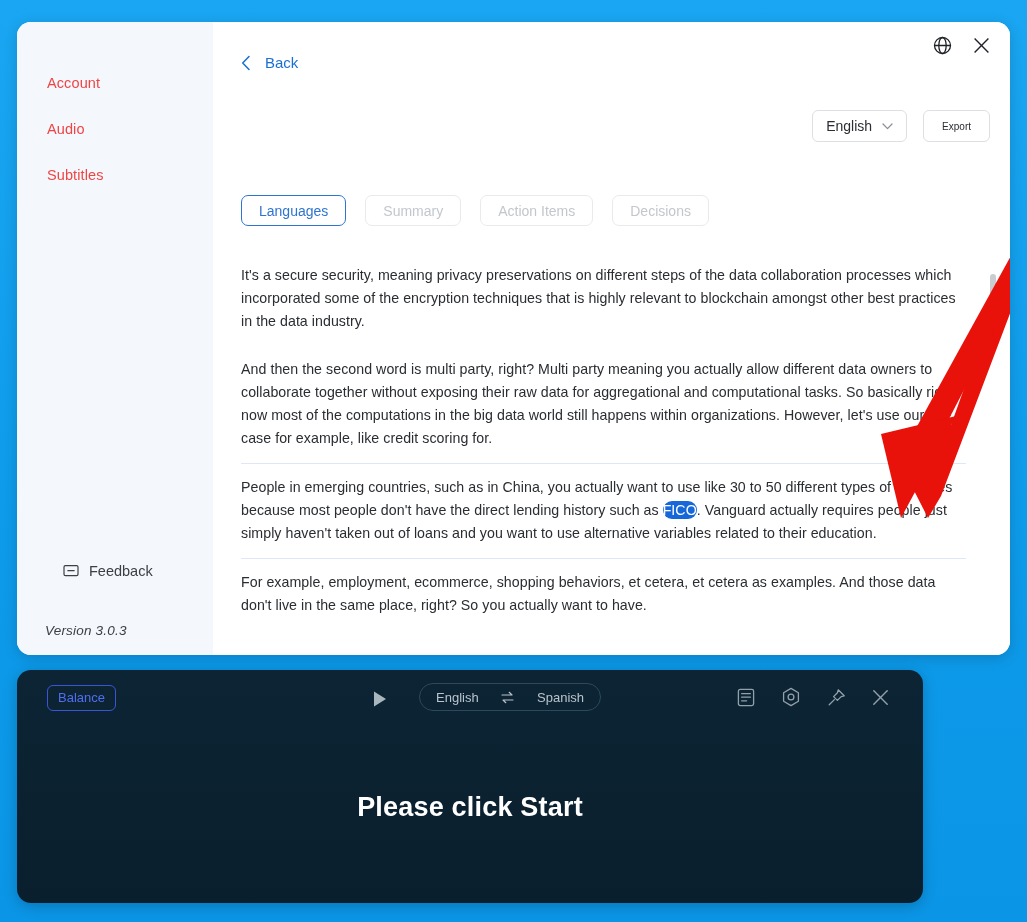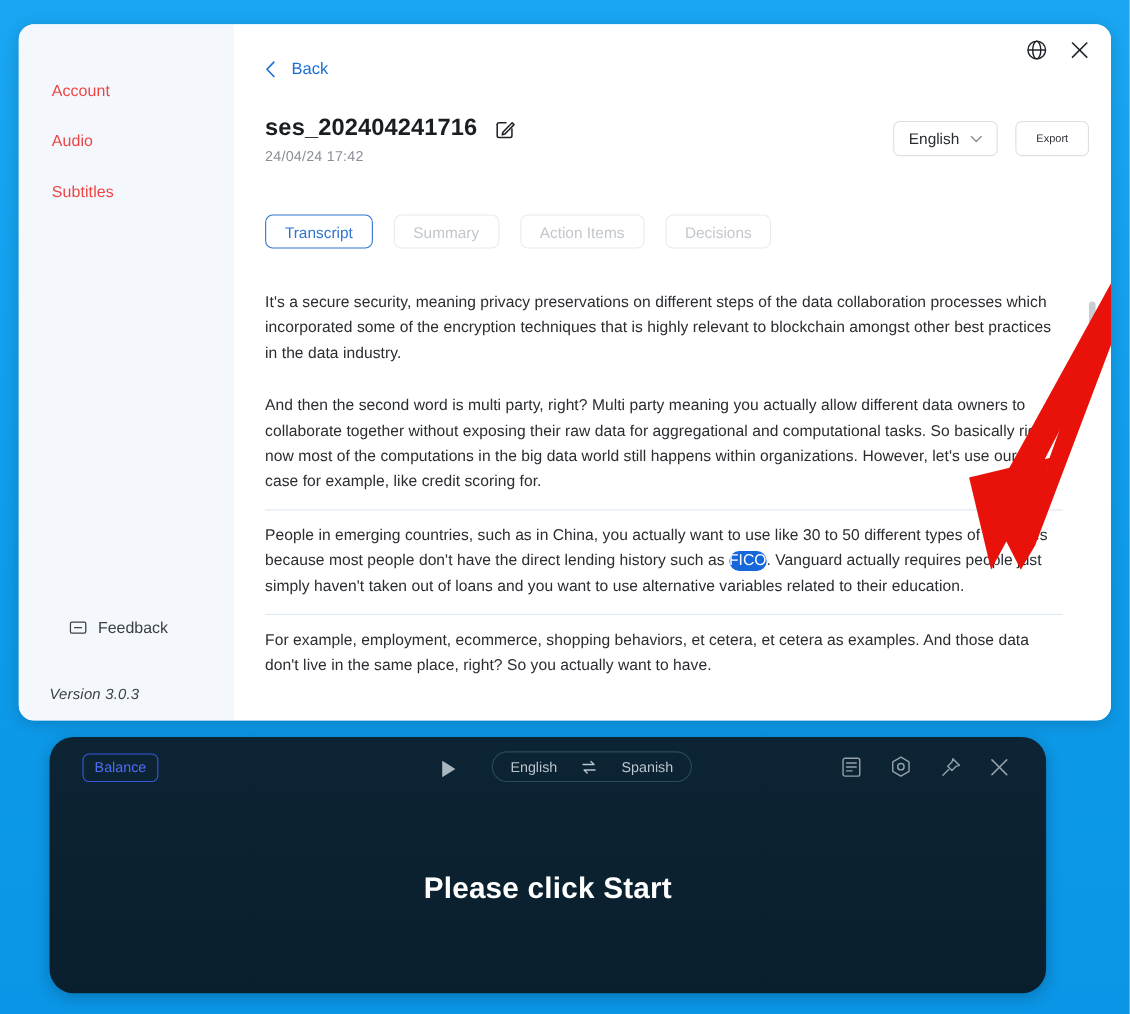--- a/index.html
+++ b/index.html
@@ -256,19 +256,6 @@
       <span>Back</span>
     </div>
 
-    <div id="title-block">
-      <div id="title-line">
-        <span id="doc-title">ses_202404241716</span>
-        <span id="edit-icon">
-          <svg width="20" height="20" viewBox="0 0 20 20" fill="none">
-            <path d="M3 5.2 A1.6 1.6 0 0 1 4.6 3.6 H11" stroke="#1f2328" stroke-width="1.4" stroke-linecap="round"></path>
-            <path d="M3 5.2 V15.4 A1.6 1.6 0 0 0 4.6 17 H14.8 A1.6 1.6 0 0 0 16.4 15.4 V9.2" stroke="#1f2328" stroke-width="1.4" stroke-linecap="round" fill="none"></path>
-            <path d="M8.2 12.2 L16.6 3.6 L18.3 5.3 L9.9 13.9 L7.6 14.5 Z" stroke="#1f2328" stroke-width="1.4" fill="none" stroke-linejoin="round"></path>
-          </svg>
-        </span>
-      </div>
-      <div id="doc-date">24/04/24 17:42</div>
-    </div>
 
     <div style="position:absolute; right:20px; top:88px; display:flex; gap:16px;">
       <div style="height:32px; padding:0 13px; border:1px solid #dcdfe3; border-radius:6px;

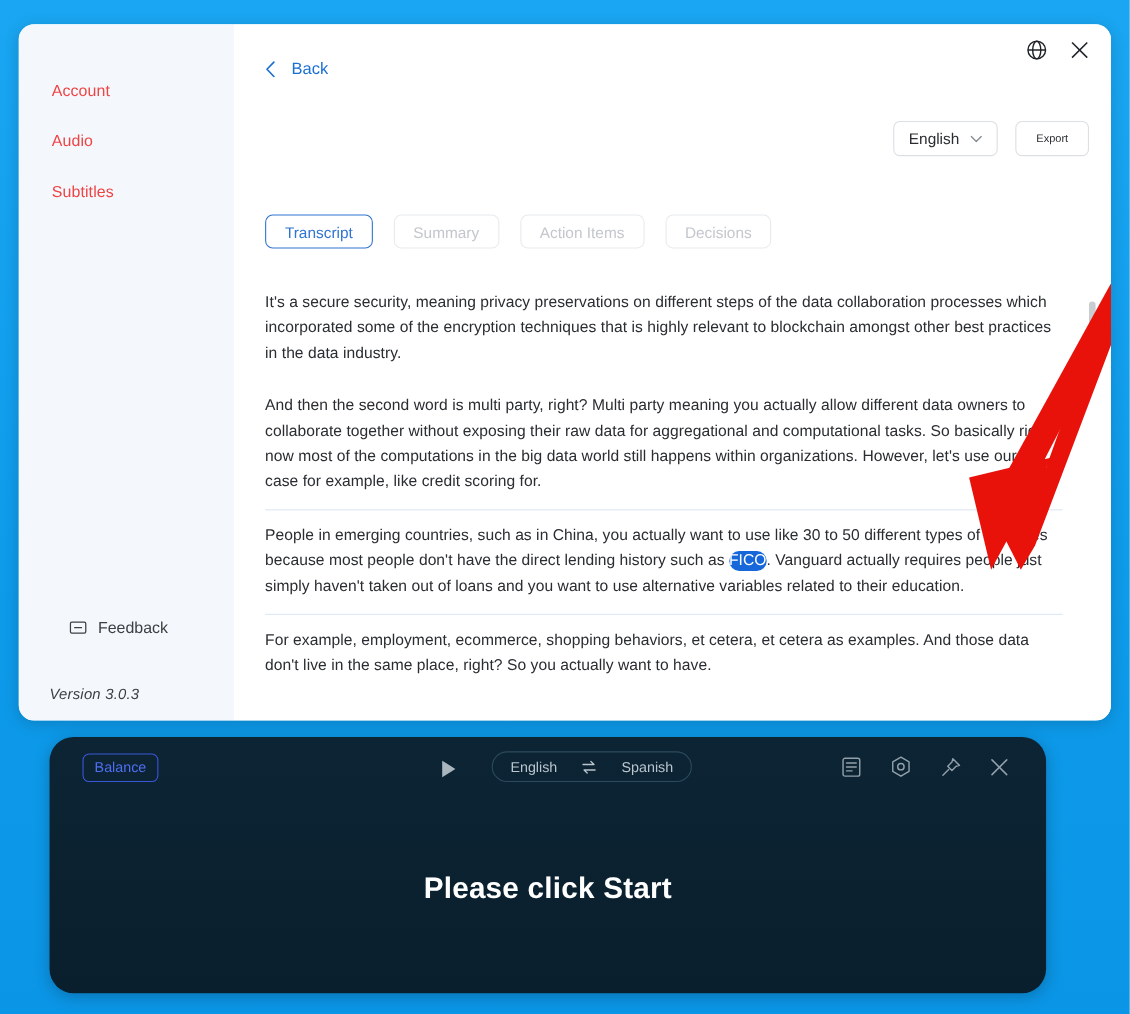--- a/index.html
+++ b/index.html
@@ -274,7 +274,7 @@
     </div>
 
     <div id="tabs">
-      <div class="tab active">Transcript</div>
+      <div class="tab active">Languages</div>
       <div class="tab disabled">Summary</div>
       <div class="tab disabled">Action Items</div>
       <div class="tab disabled">Decisions</div>

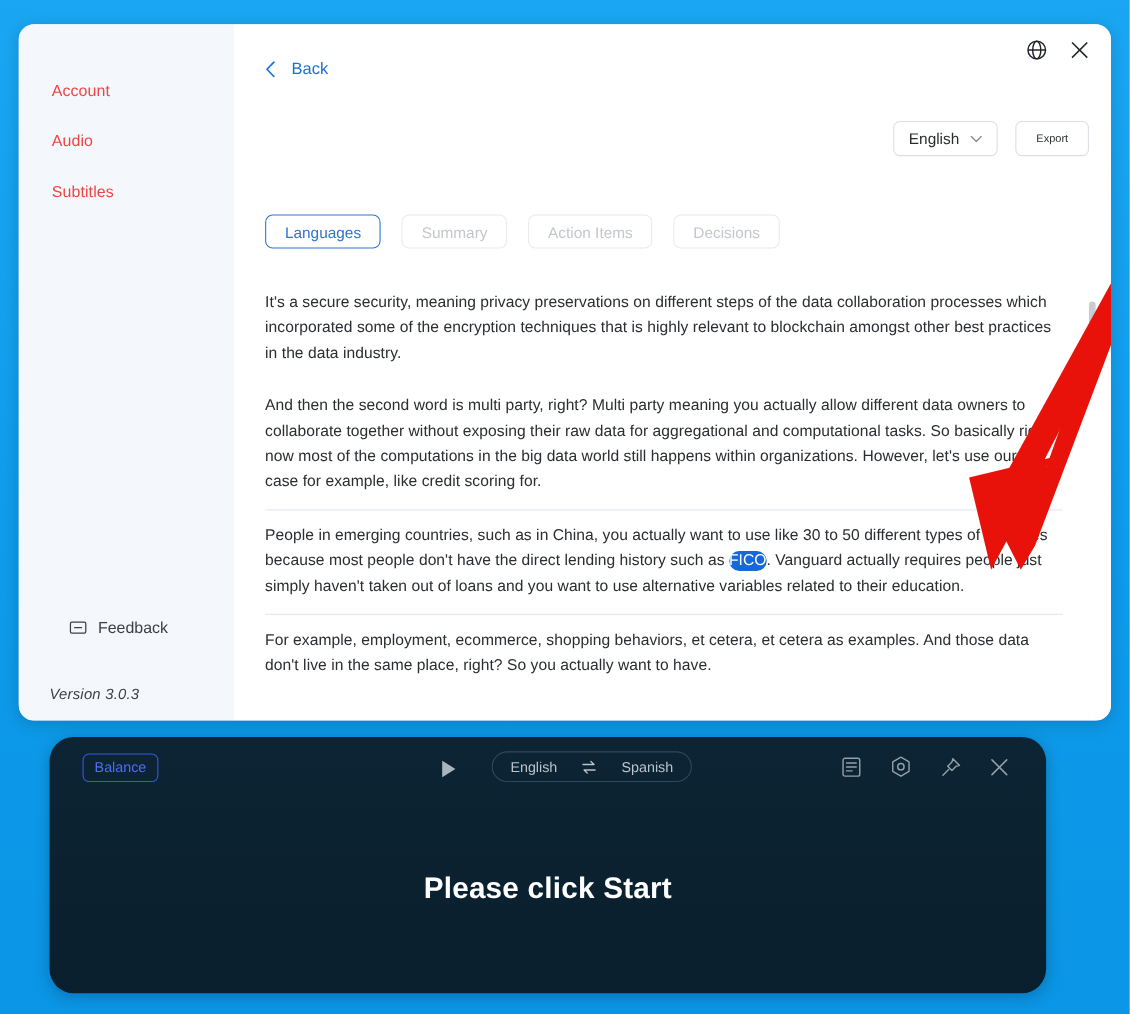--- a/index.html
+++ b/index.html
@@ -161,10 +161,9 @@
     width: 906px; height: 233px;
     background: #0c2231;
     background: linear-gradient(180deg, #0c2434 0%, #0a1f2d 100%);
-    border-radius: 22px;
+    border-radius: 14px;
     overflow: hidden;
     box-shadow: 0 3px 14px rgba(0,0,0,0.22);
-    margin-left: 28px;
   }
   #balance-badge {
     position: absolute; left: 30px; top: 15px;

